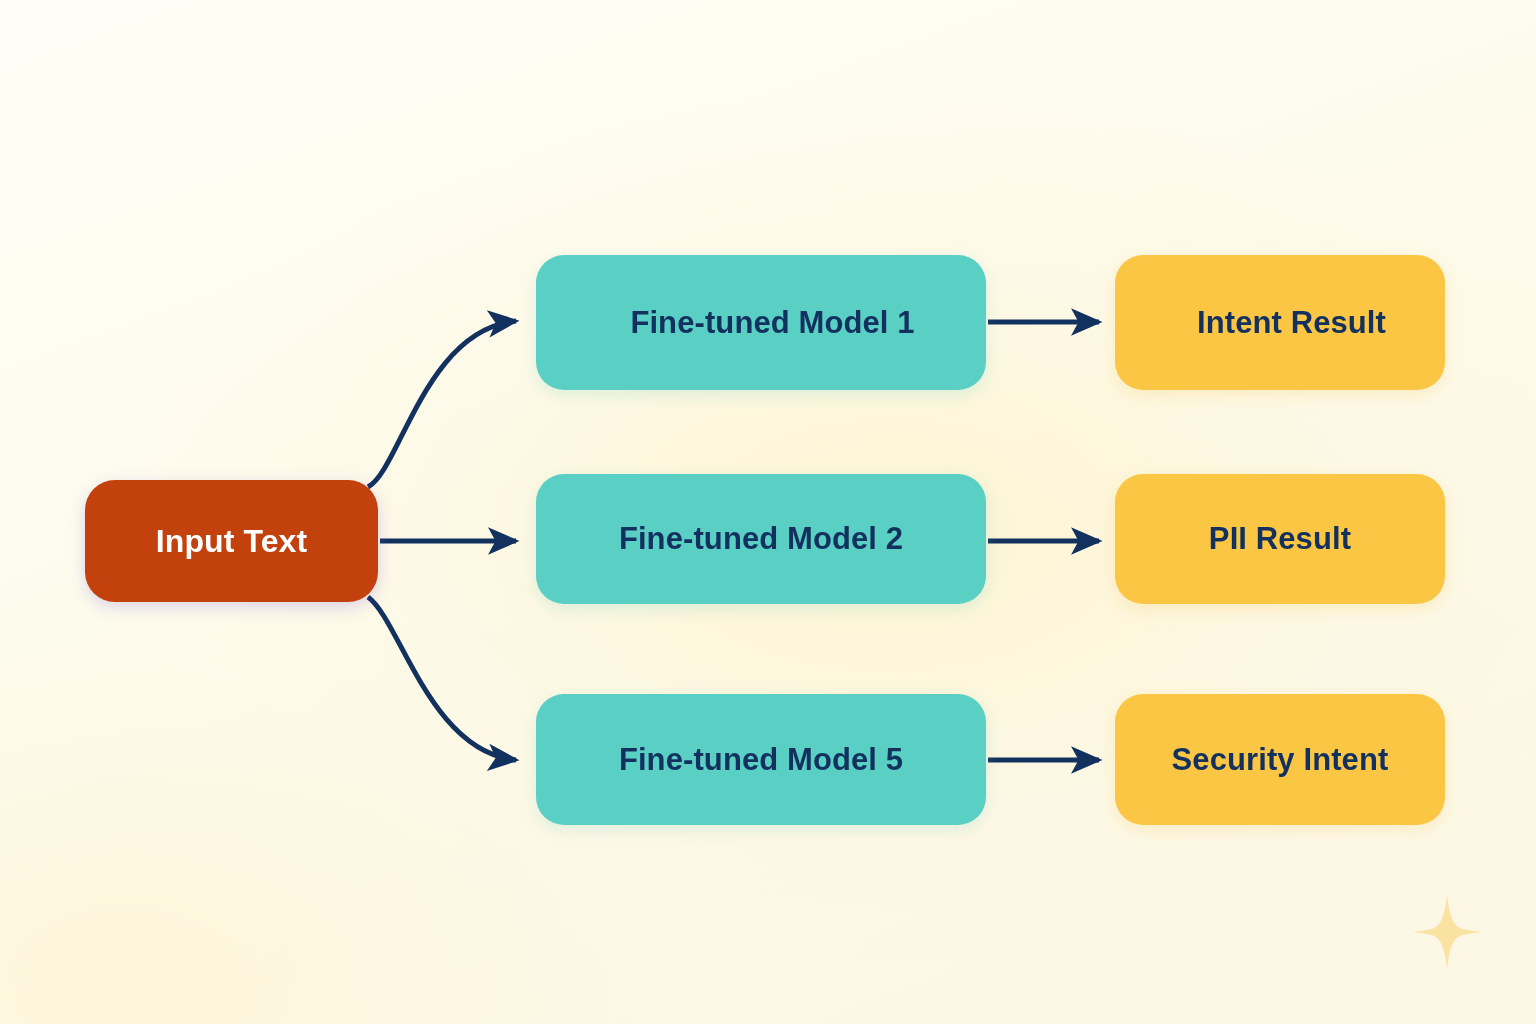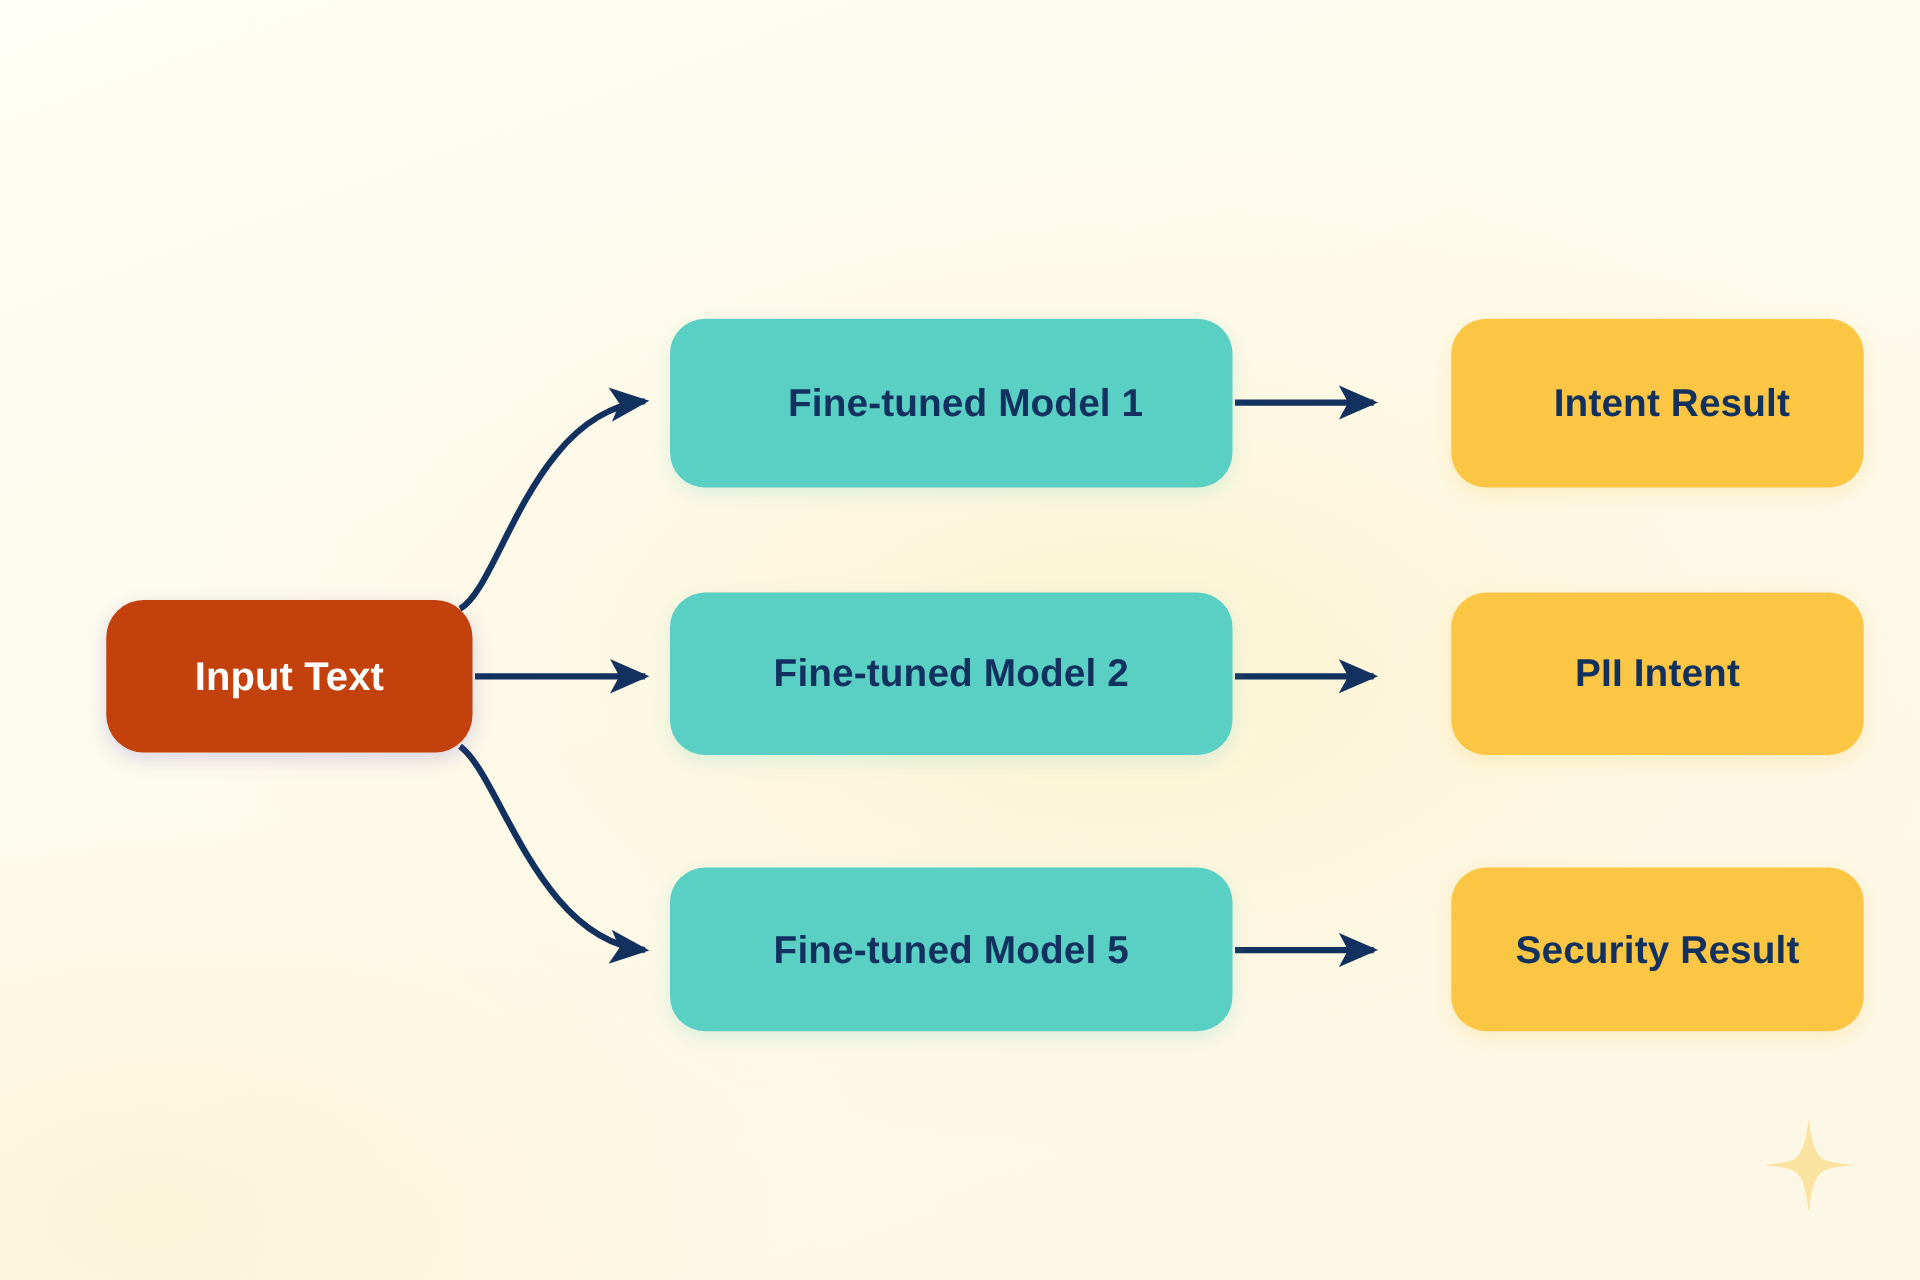--- a/index.html
+++ b/index.html
@@ -67,7 +67,6 @@
     color:#12315E;
     font-size:31px;
     box-shadow:0 5px 16px rgba(251,198,68,0.22);
-    margin-left:46px;
   }
   .node-result.row1 { top:255px; height:135px; }
   .node-result.row2 { top:474px; height:130px; }

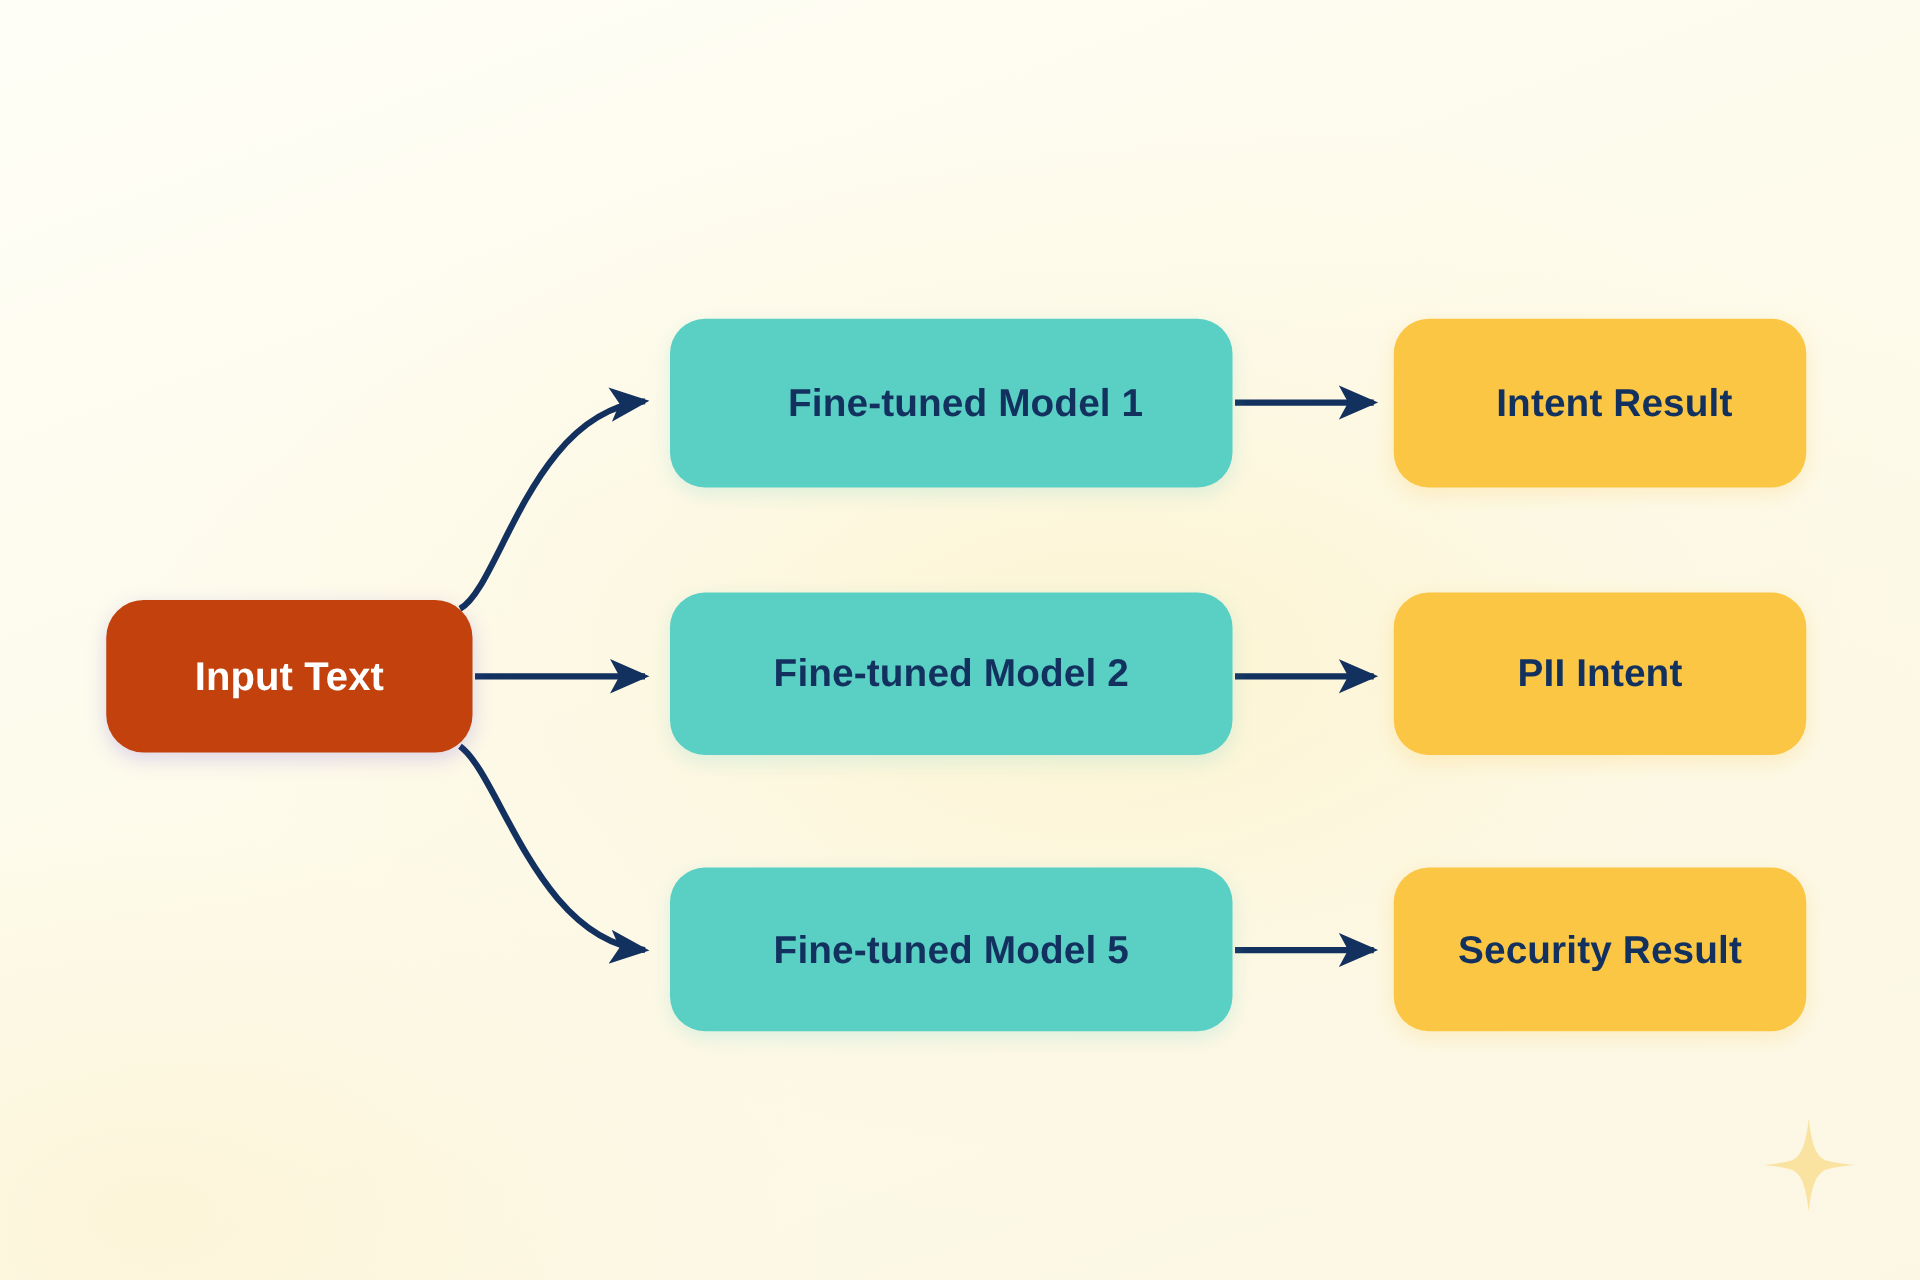--- a/index.html
+++ b/index.html
@@ -125,7 +125,7 @@
     <span>Intent Result</span>
   </div>
   <div class="node node-result row2">
-    <span>PII Intent</span>
+    <span>PII Result</span>
   </div>
   <div class="node node-result row3">
     <span>Security Result</span>

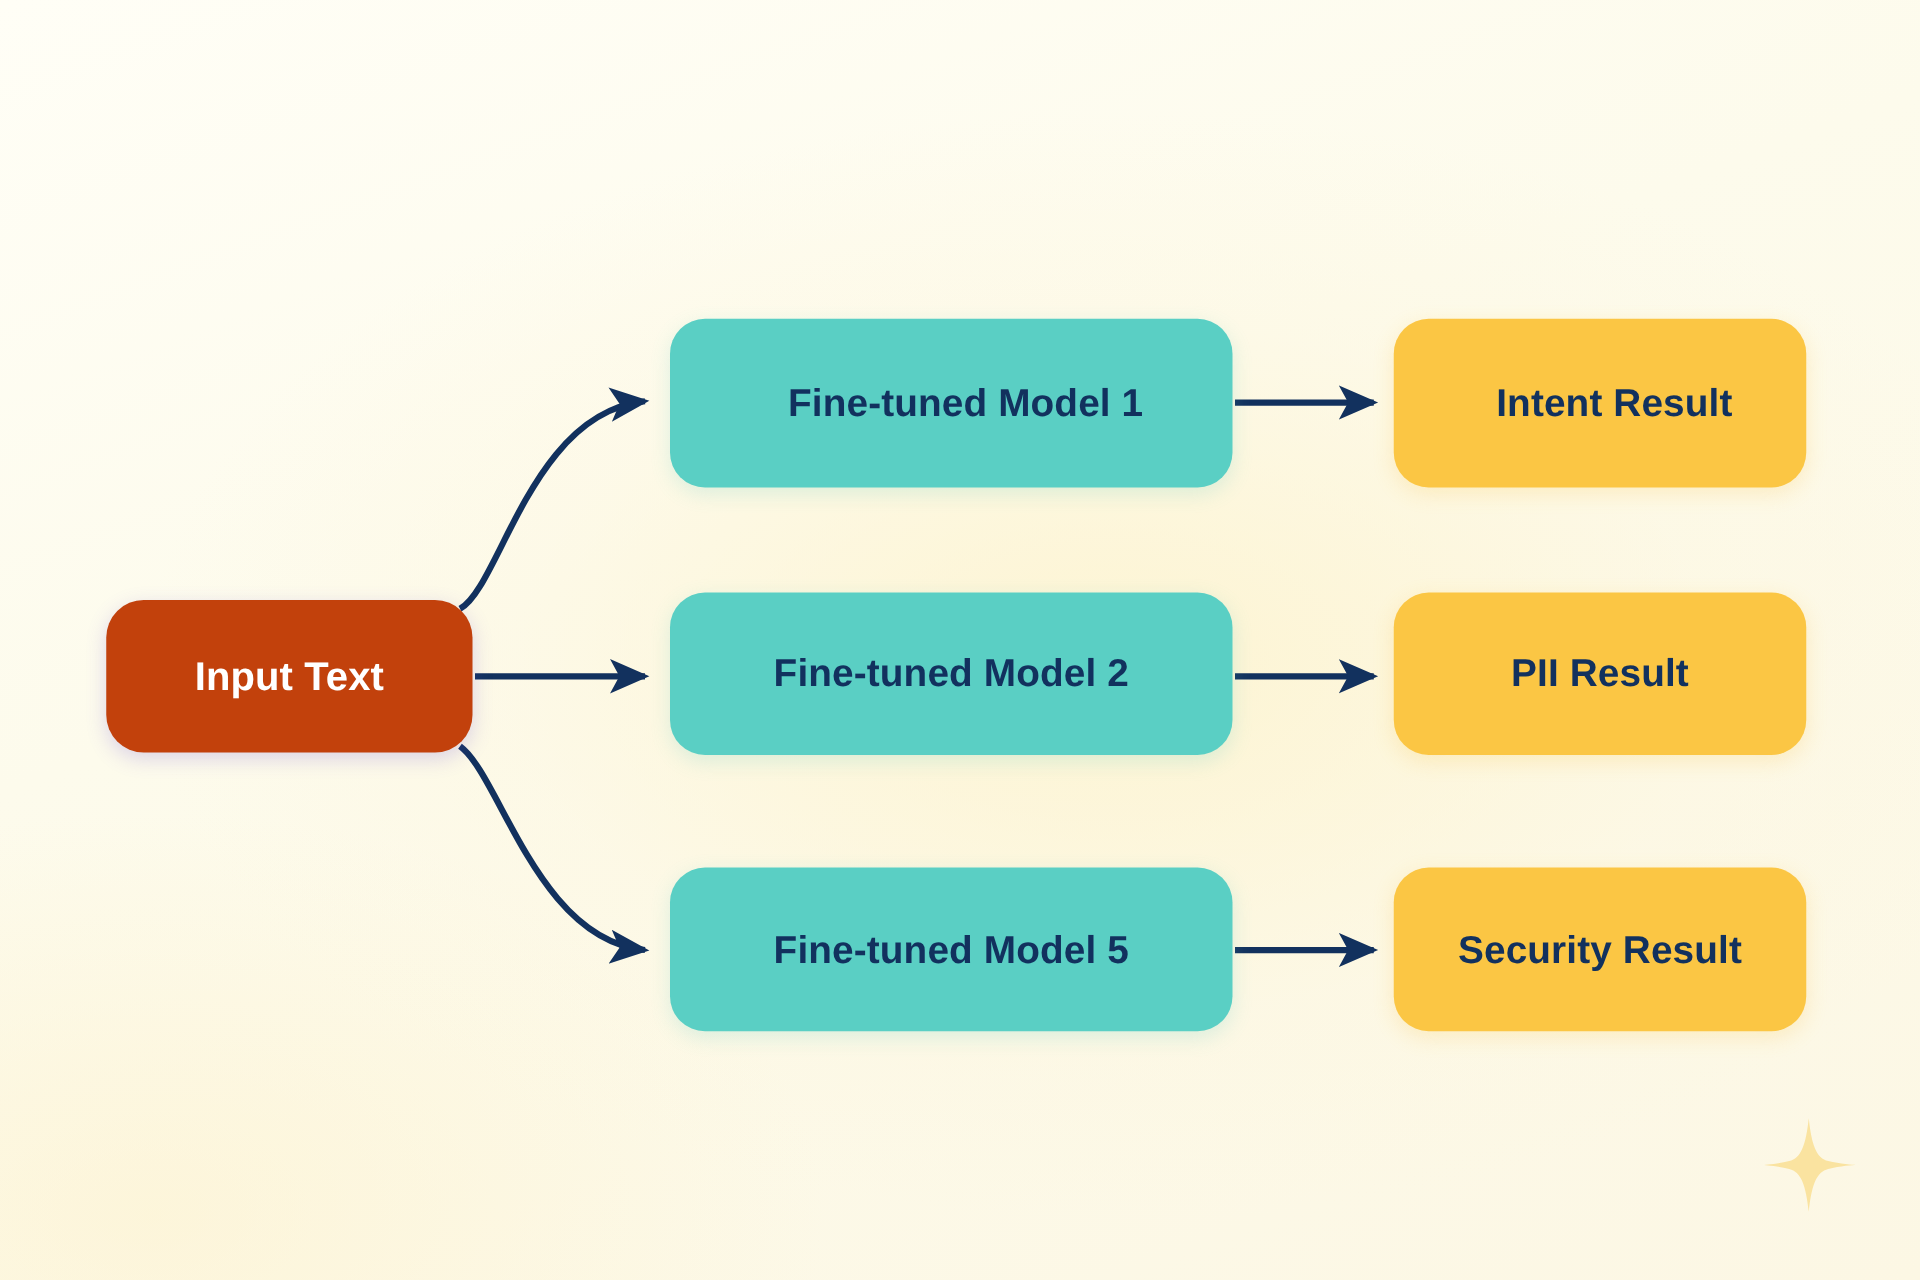--- a/index.html
+++ b/index.html
@@ -128,7 +128,7 @@
     <span>PII Result</span>
   </div>
   <div class="node node-result row3">
-    <span>Security Result</span>
+    <span>Security Intent</span>
   </div>
 
   <svg class="sparkle" viewBox="0 0 100 100" aria-hidden="true">

